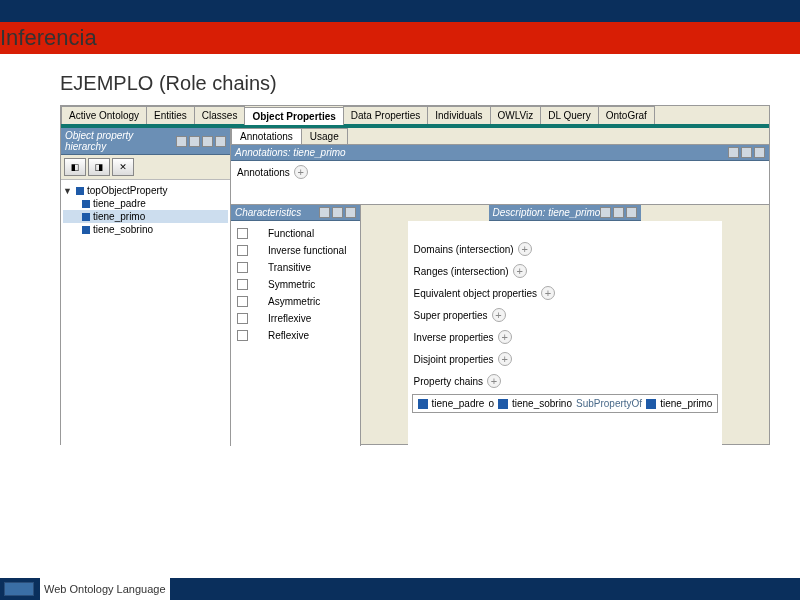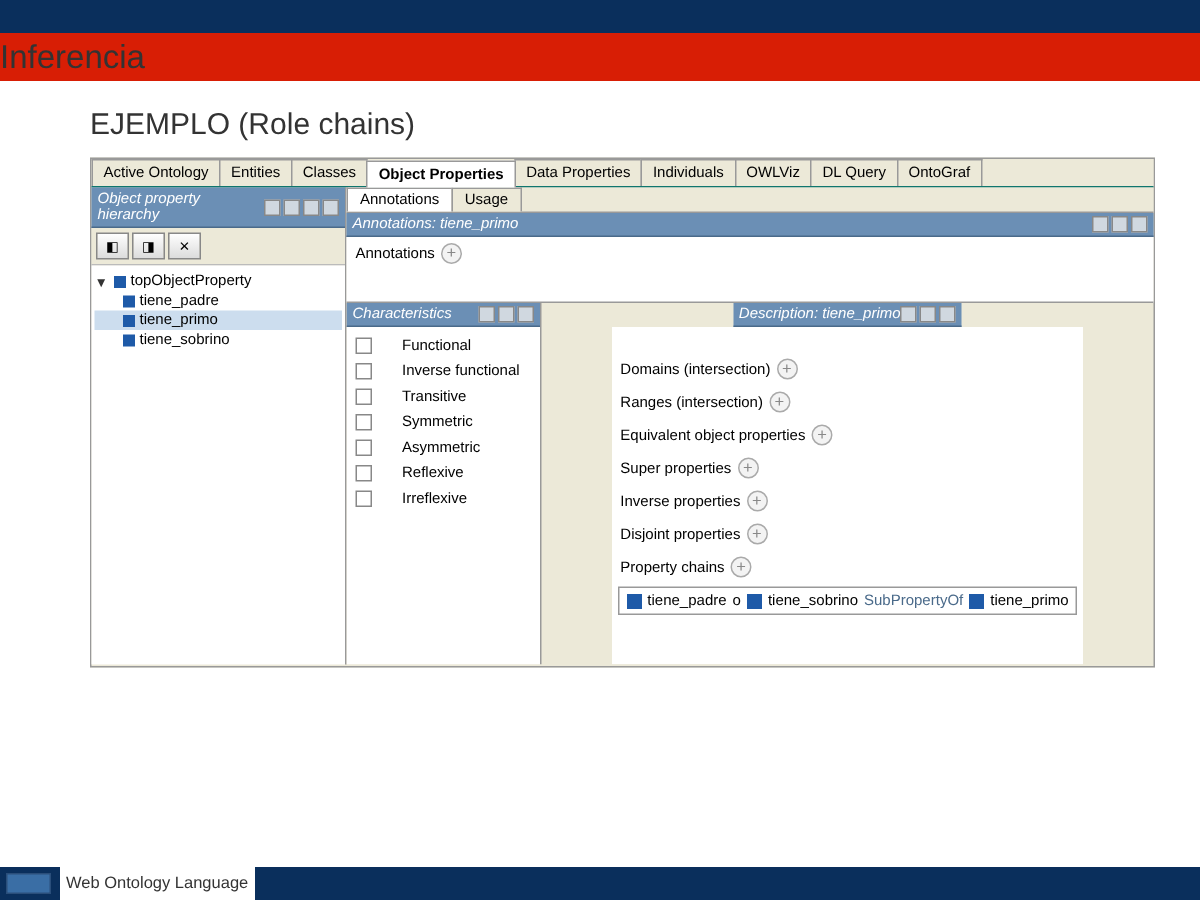--- a/index.html
+++ b/index.html
@@ -9,7 +9,7 @@
 .top-red .title { color: #333; font-size: 22px; font-weight: normal; }
 .subtitle { font-size: 20px; color: #333; padding: 18px 0 10px 60px; }
 .app { margin: 0 30px 0 60px; border: 1px solid #999; background: #ece9d8; font-size: 10px; height: 340px; position: relative; }
-.tabs { display: flex; background: #ece9d8; border-bottom: 1px solid #0f766e; }
+.tabs { display: flex; background: #ece9d8; border-bottom: 4px solid #0f766e; }
 .tab { padding: 3px 7px; border: 1px solid #999; border-bottom: none; background: #ece9d8; margin-right: -1px; font-size: 10px; cursor: pointer; }
 .tab.active { background: #fff; font-weight: bold; position: relative; top: 1px; }
 .body-row { display: flex; height: calc(100% - 20px); }

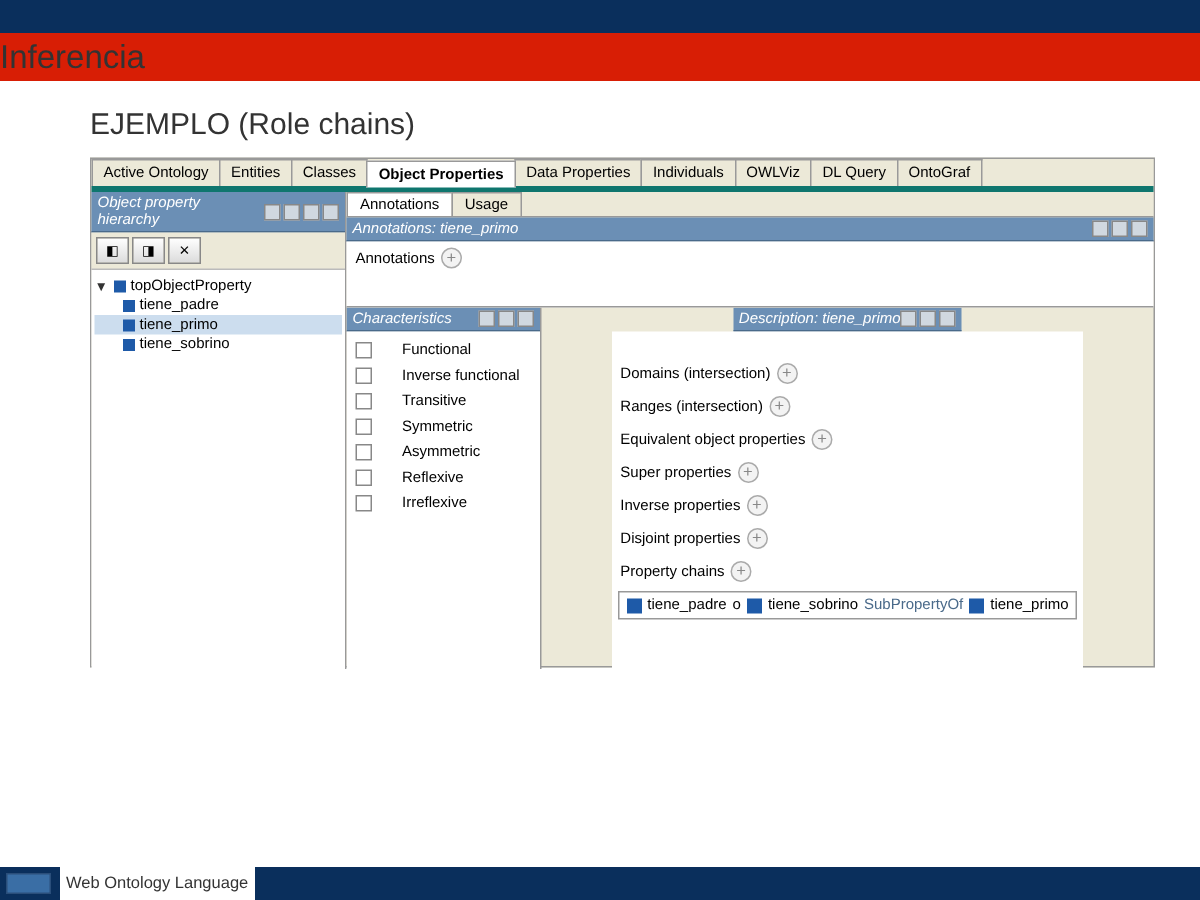--- a/index.html
+++ b/index.html
@@ -159,11 +159,11 @@
               </div>
             <div class="chk-row">
                 <span class="chk"></span>
+                <span>Irreflexive</span>
+              </div>
+            <div class="chk-row">
+                <span class="chk"></span>
                 <span>Reflexive</span>
-              </div>
-            <div class="chk-row">
-                <span class="chk"></span>
-                <span>Irreflexive</span>
               </div>
           </div>
         </div>

